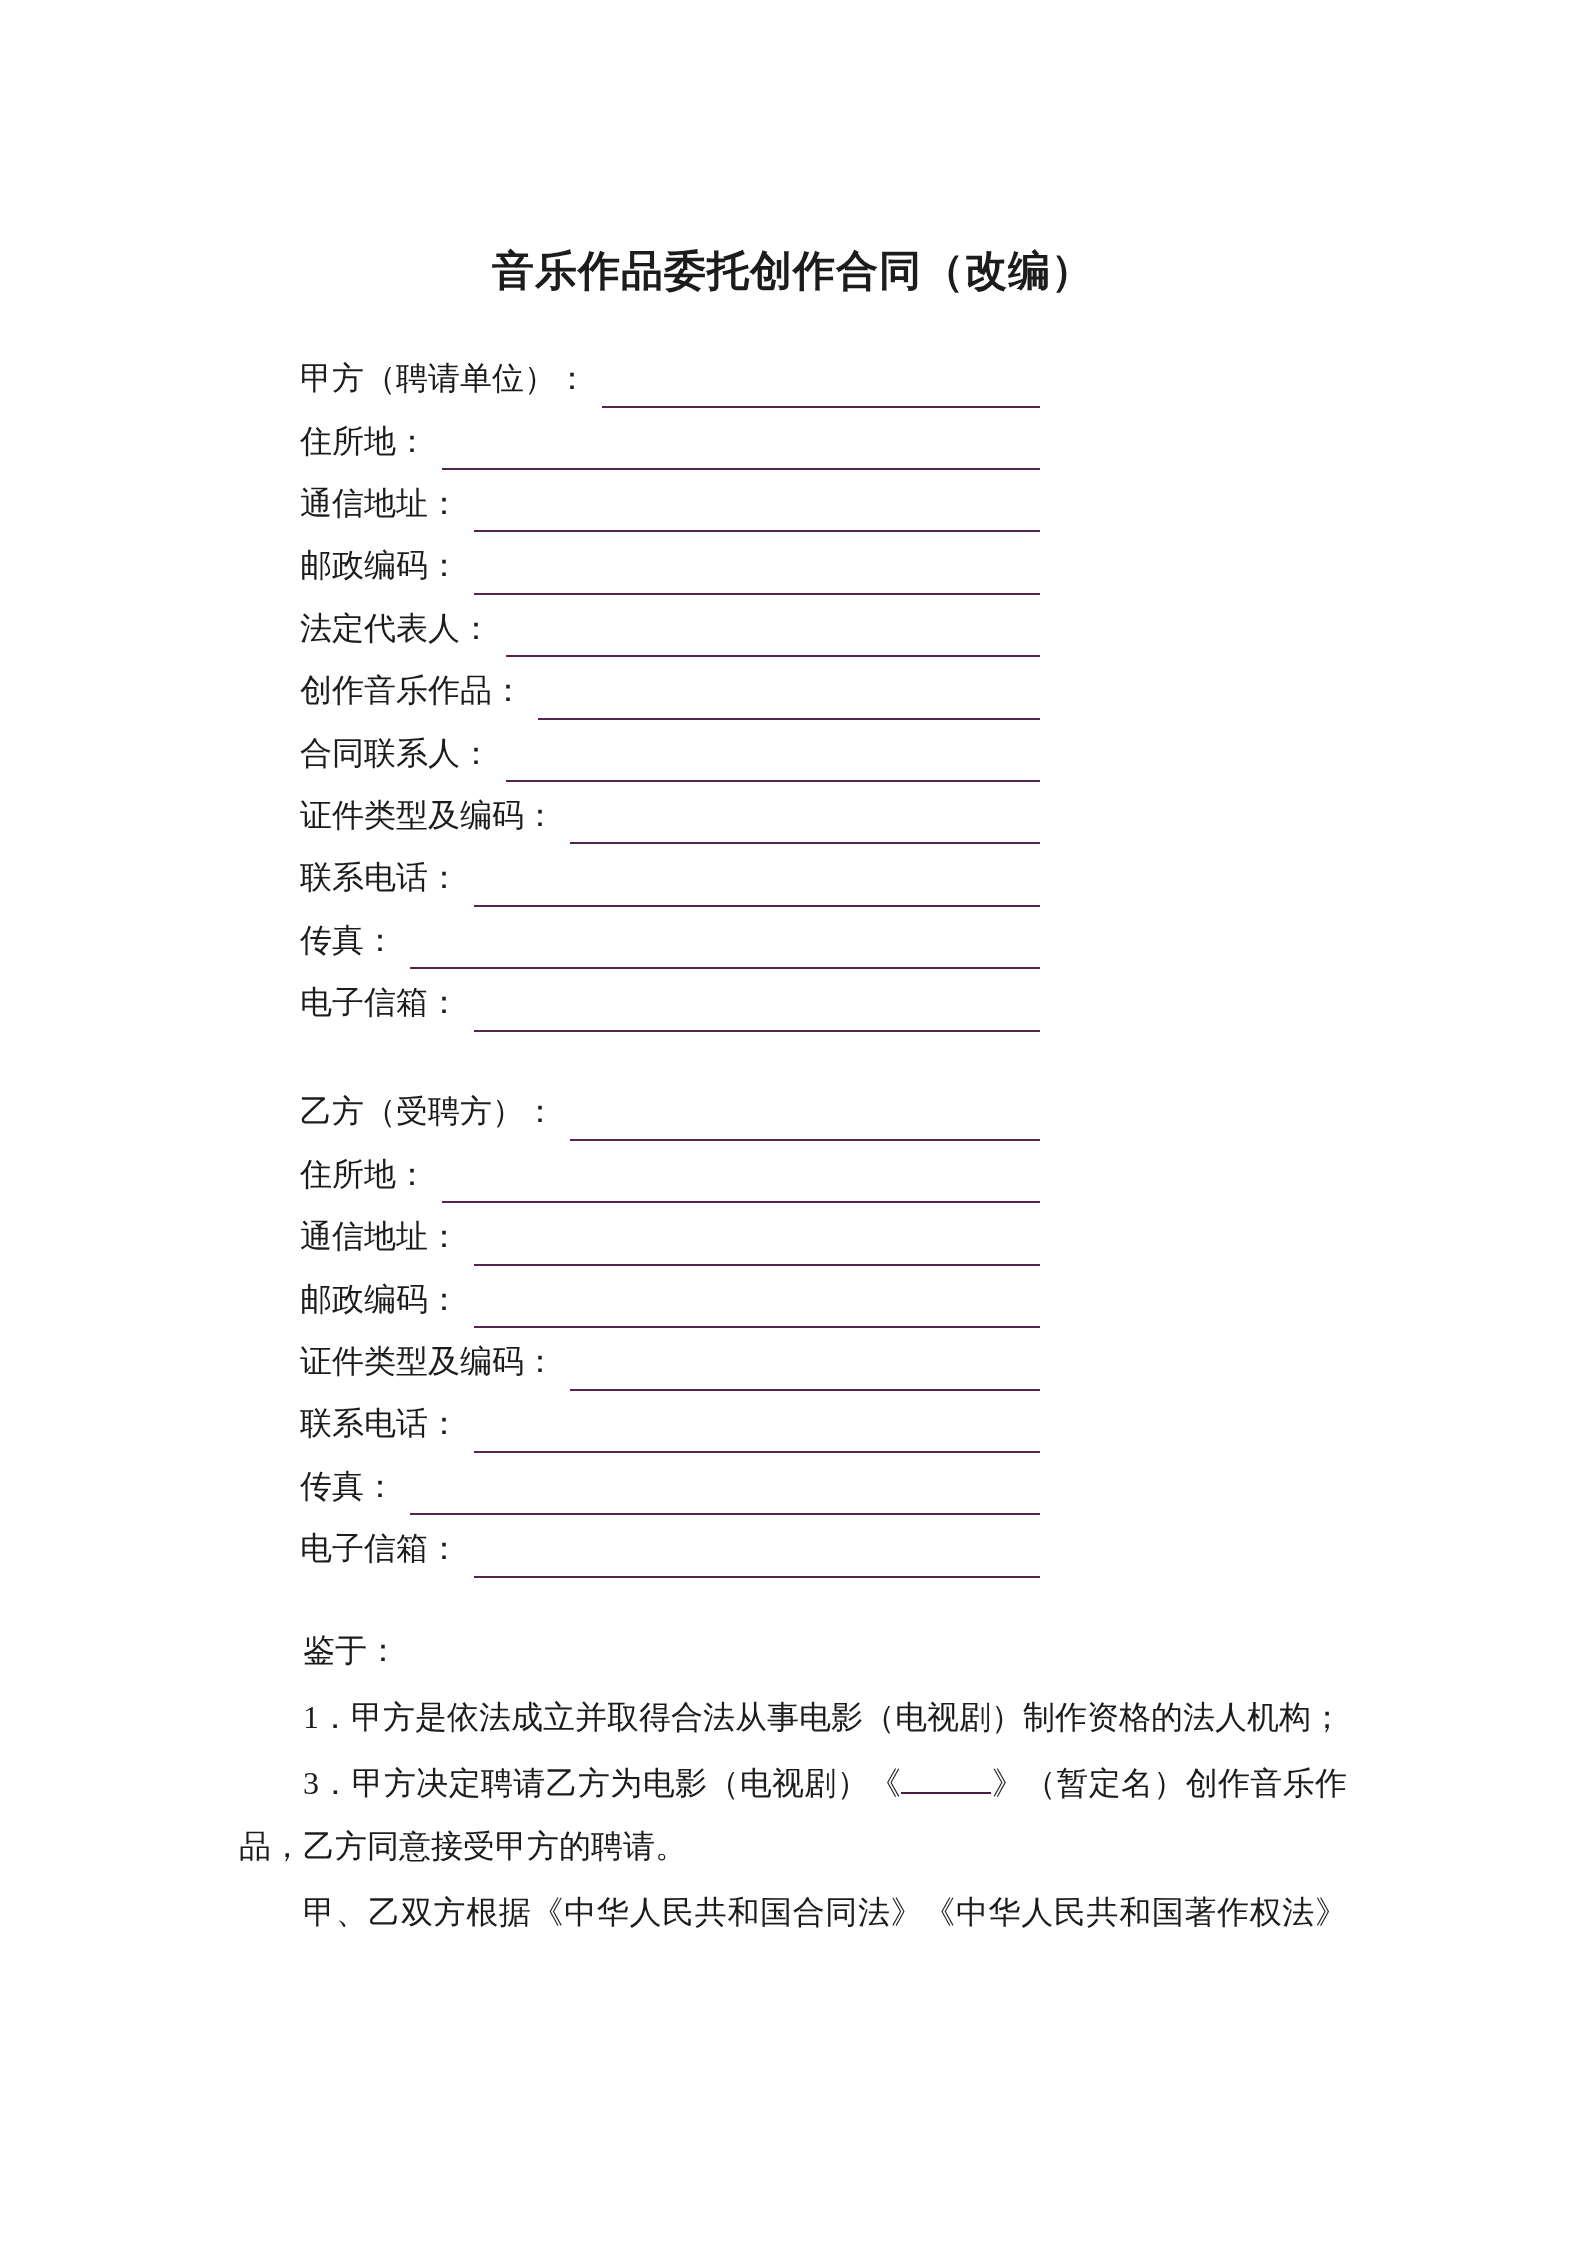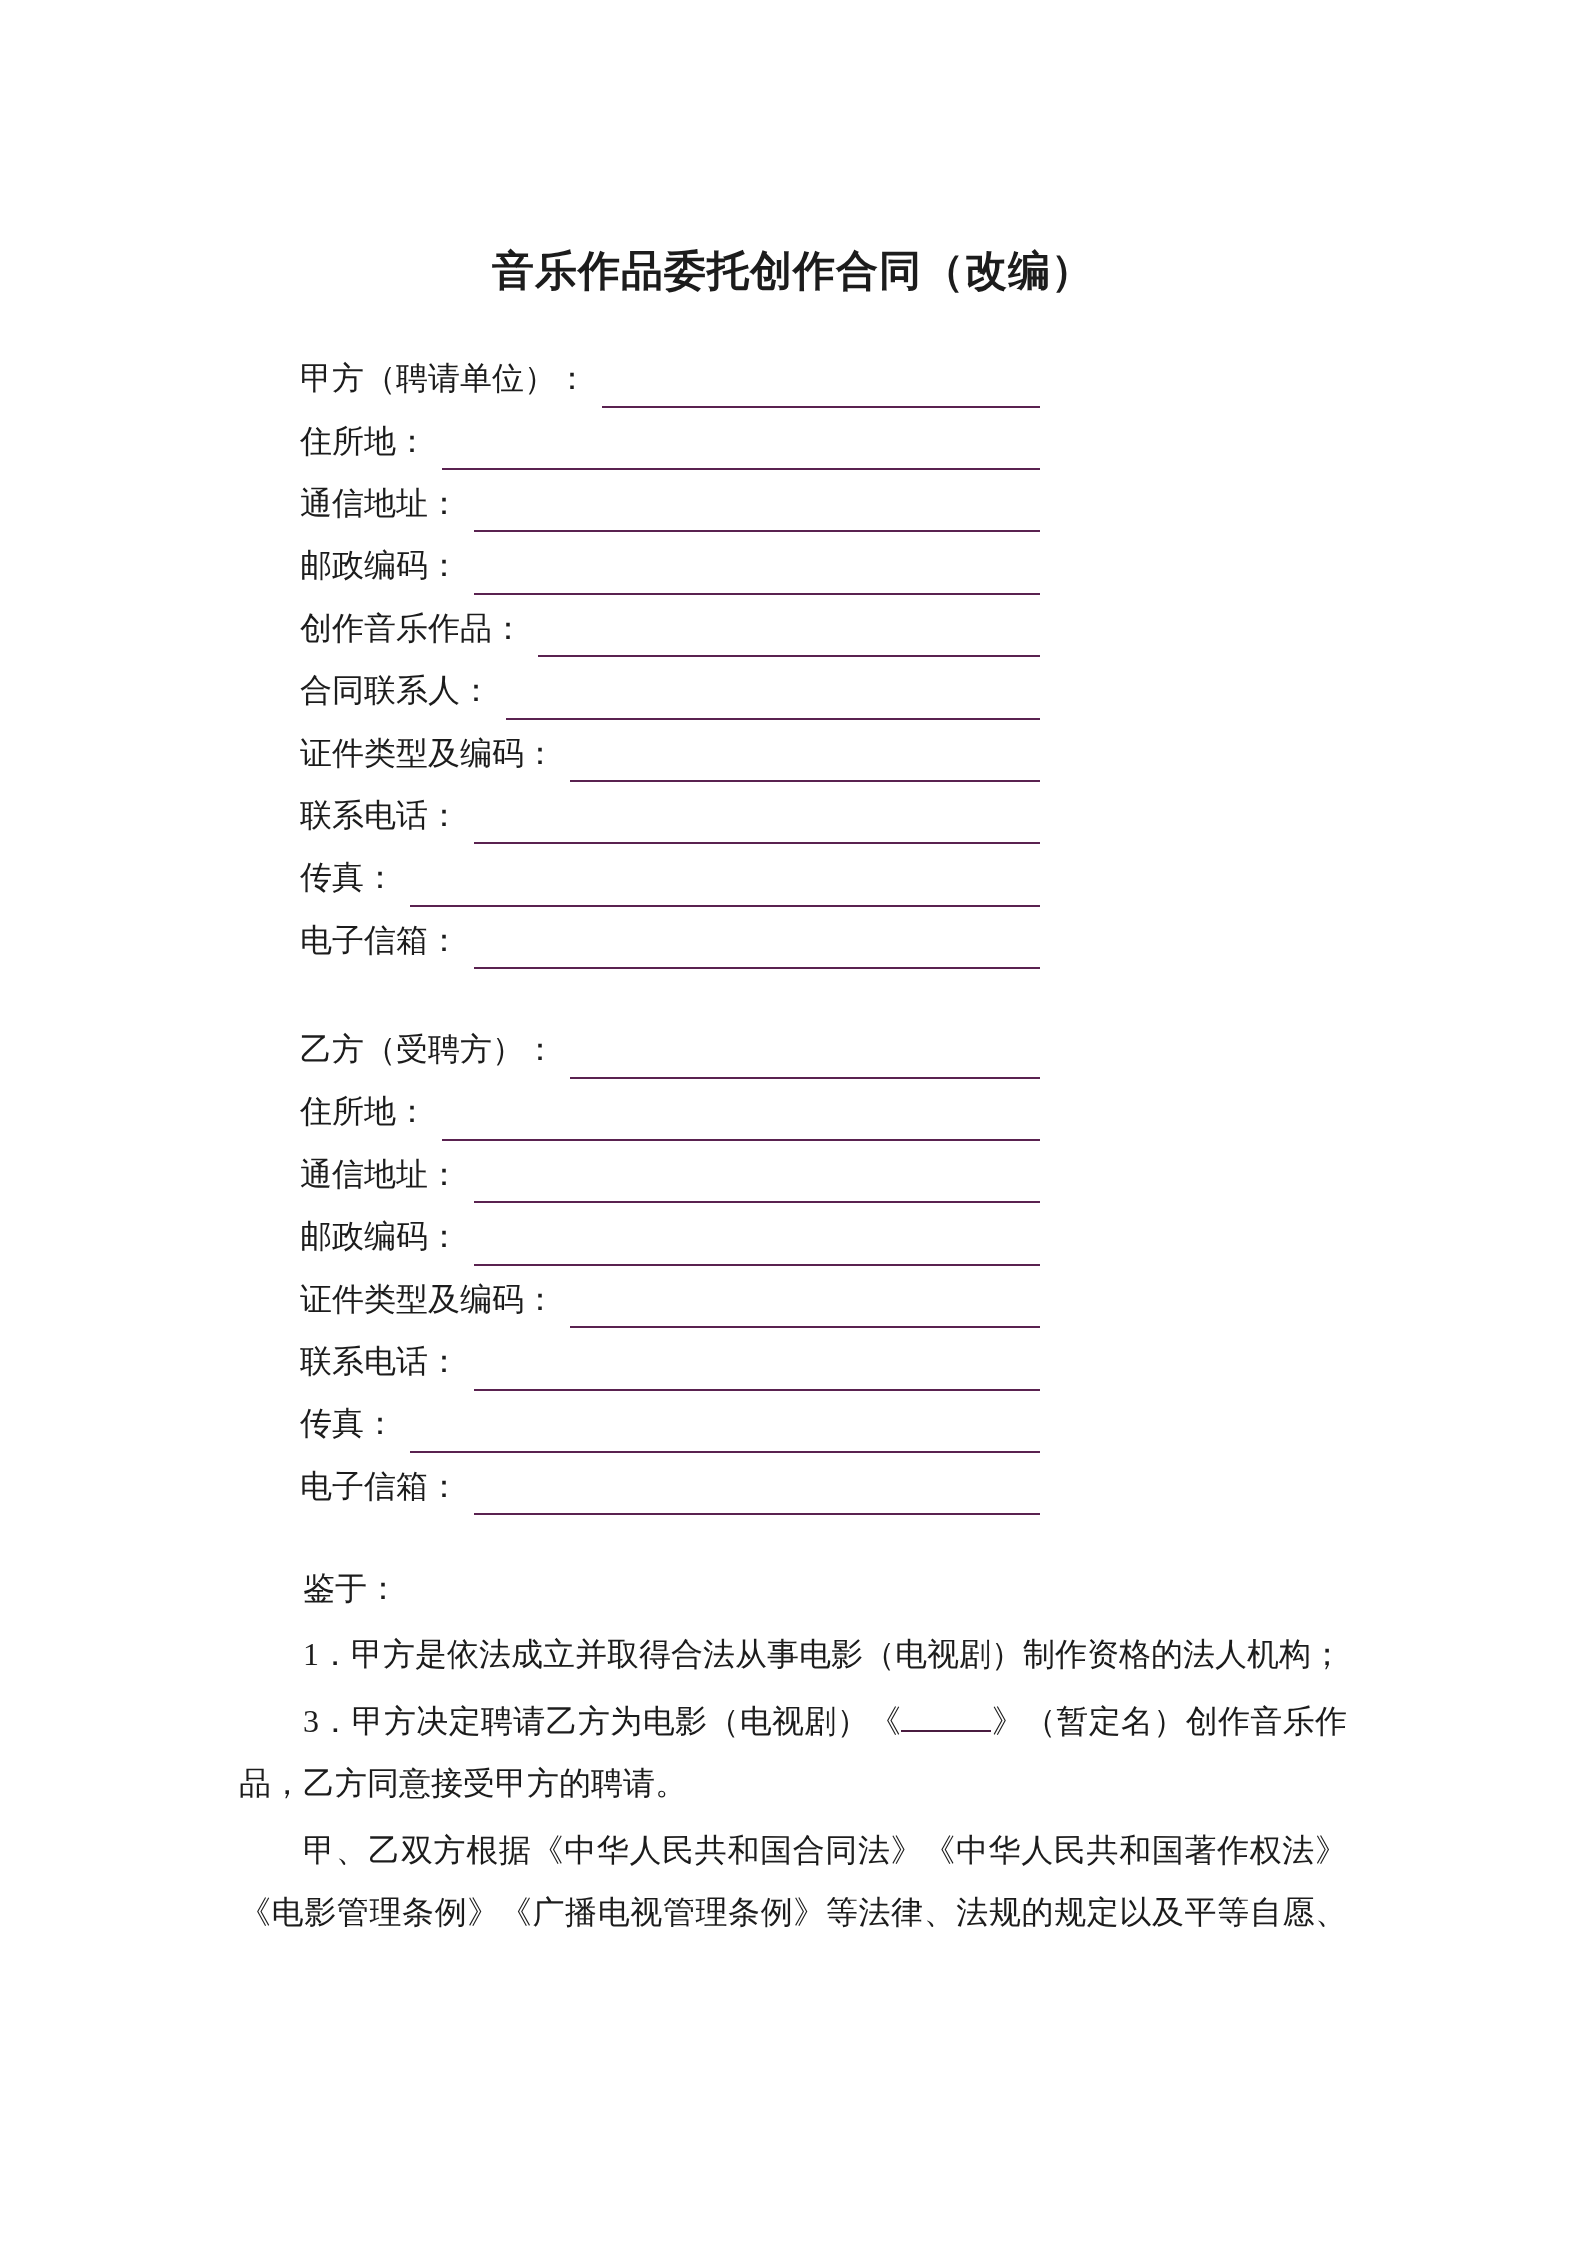--- a/index.html
+++ b/index.html
@@ -107,6 +107,10 @@
           <span class="blank-line"></span>
         </div>
         <div class="field-row">
+          <span class="field-label">法定代表人：</span>
+          <span class="blank-line"></span>
+        </div>
+        <div class="field-row">
           <span class="field-label">创作音乐作品：</span>
           <span class="blank-line"></span>
         </div>

